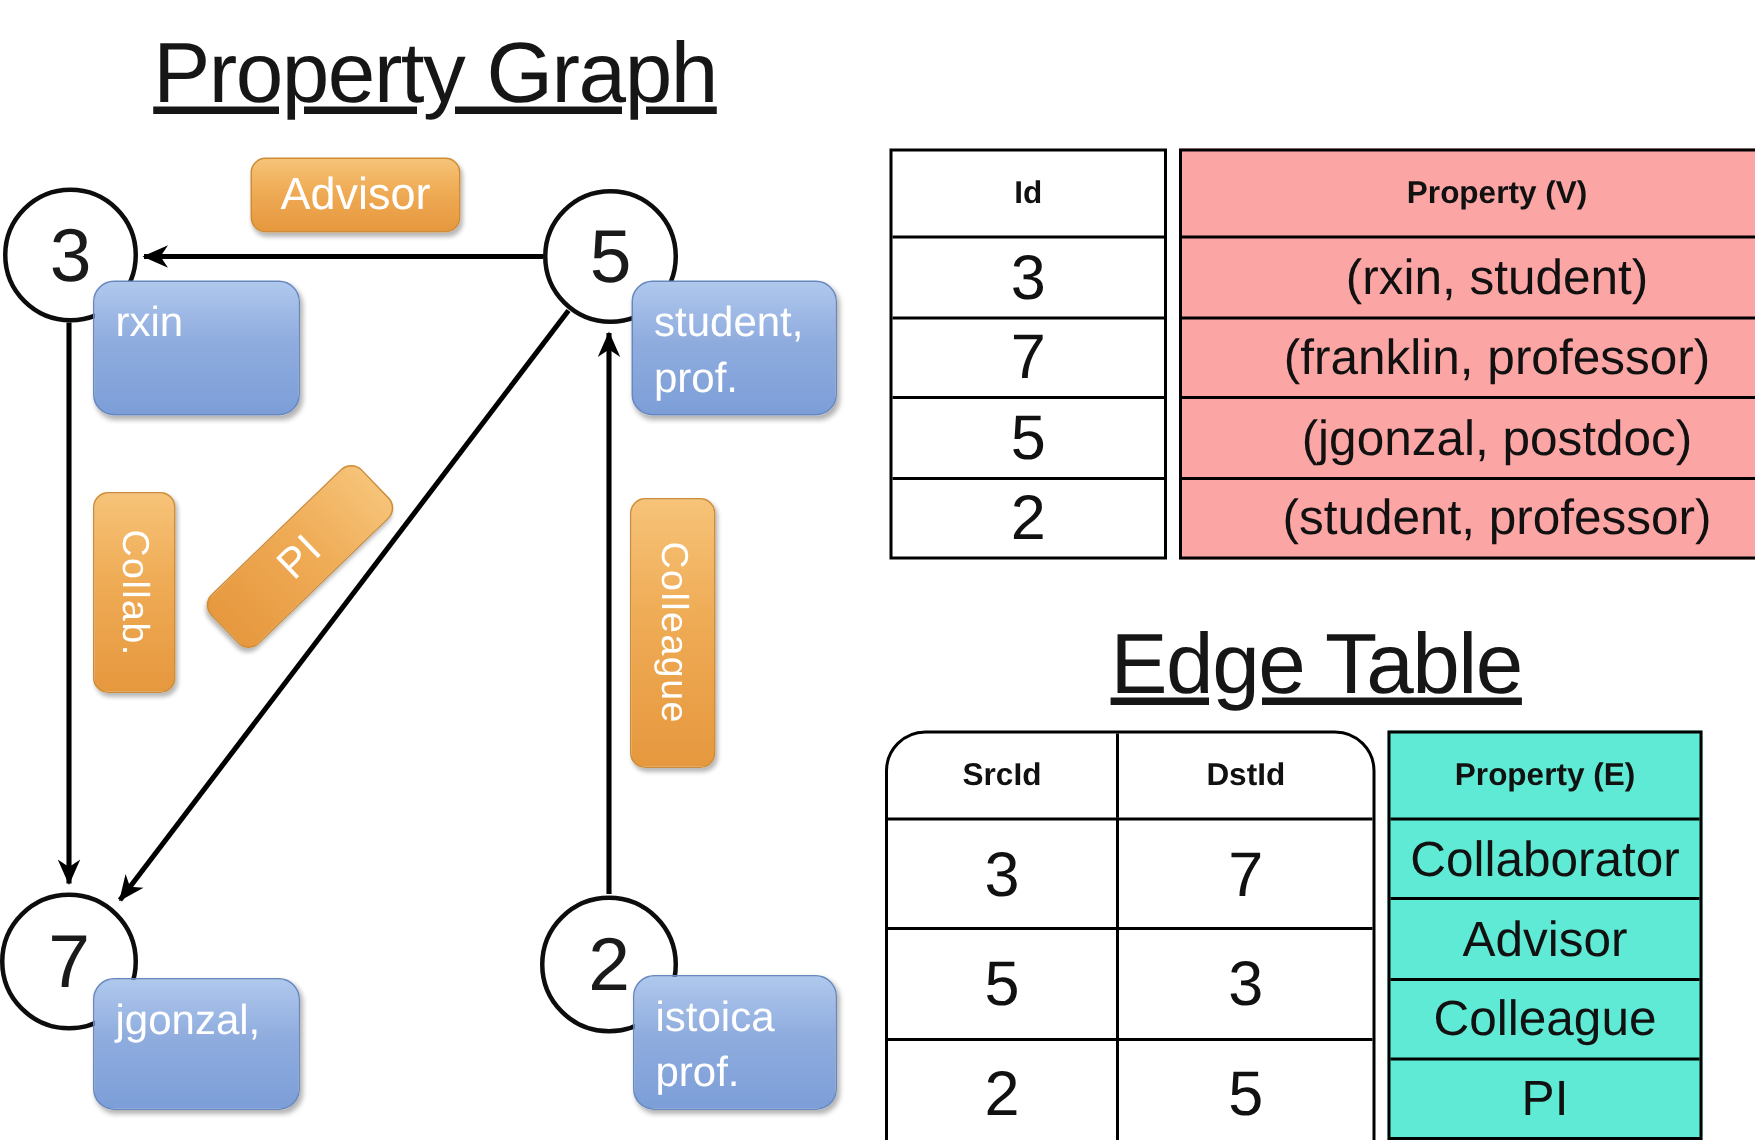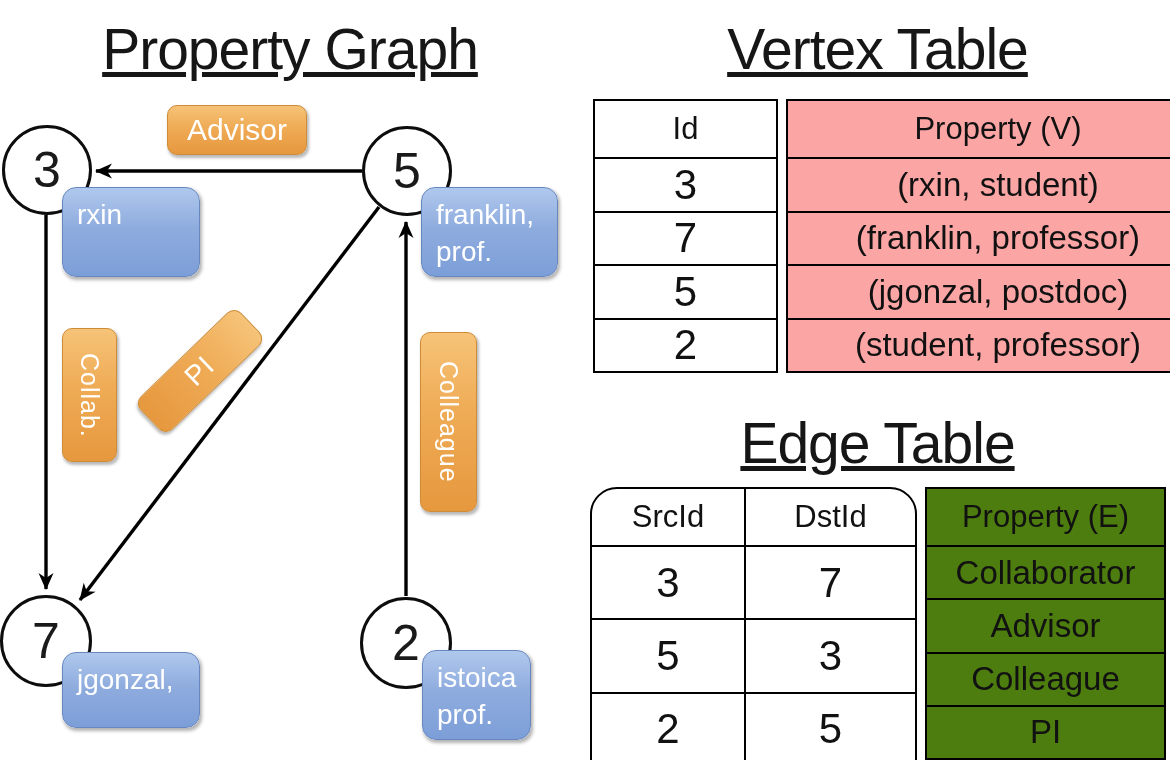--- a/index.html
+++ b/index.html
@@ -119,7 +119,6 @@
     <div>prof.</div>
   </div>
 
-  <div class="title" style="left:585px;top:16px;width:585px;">Vertex Table</div>
 
   <div class="cellgrid" id="vt-id">
     <div class="cell hdr">Id</div>

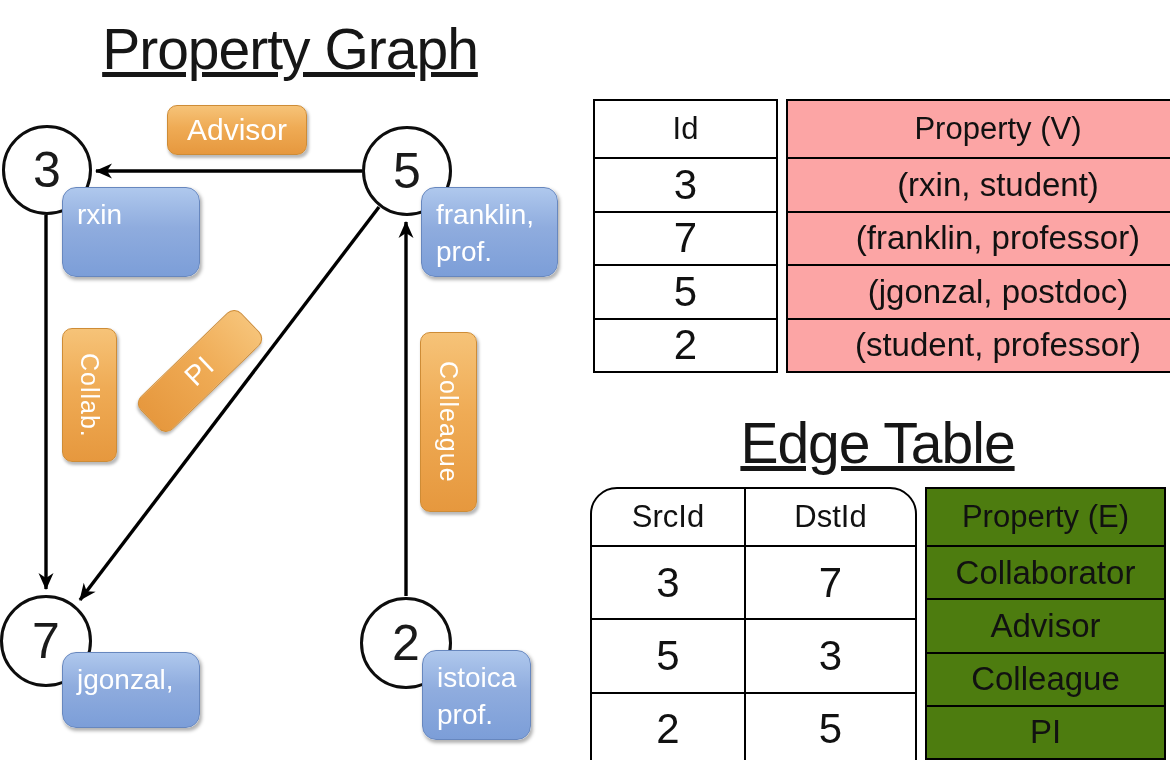--- a/index.html
+++ b/index.html
@@ -42,7 +42,7 @@
     display:flex;align-items:center;justify-content:center;box-sizing:border-box;
     font-size:42px;font-weight:300;white-space:nowrap;
   }
-  .cell.hdr{font-size:31px;font-weight:400;}
+  .cell.hdr{font-size:21px;font-weight:700;}
   .cell.txt{font-size:33px;font-weight:300;}
   #vt-id,#vt-prop{grid-template-rows:56px repeat(4,1fr);}
   #et-prop{grid-template-rows:56px repeat(4,1fr);}

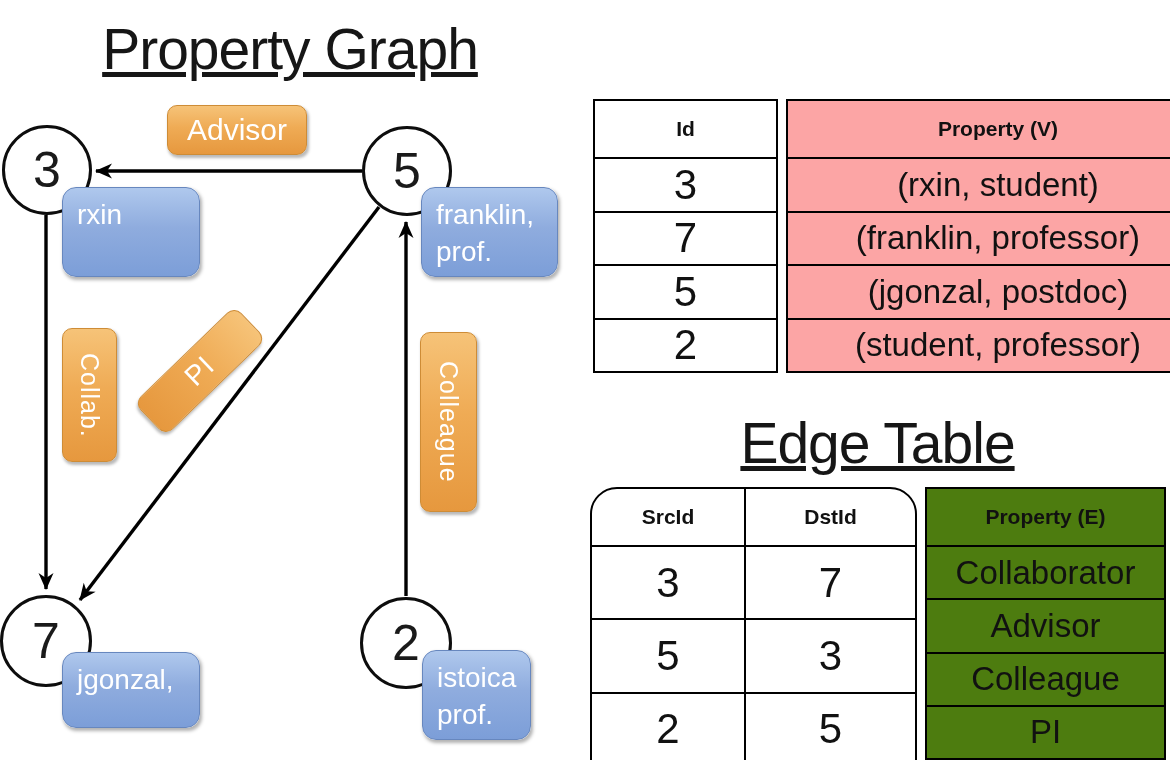--- a/index.html
+++ b/index.html
@@ -108,7 +108,7 @@
     <div>rxin</div>
   </div>
   <div class="pbox" style="left:421px;top:187px;width:137px;height:90px;">
-    <div>franklin,</div>
+    <div>student,</div>
     <div>prof.</div>
   </div>
   <div class="pbox" style="left:62px;top:652px;width:138px;height:76px;">

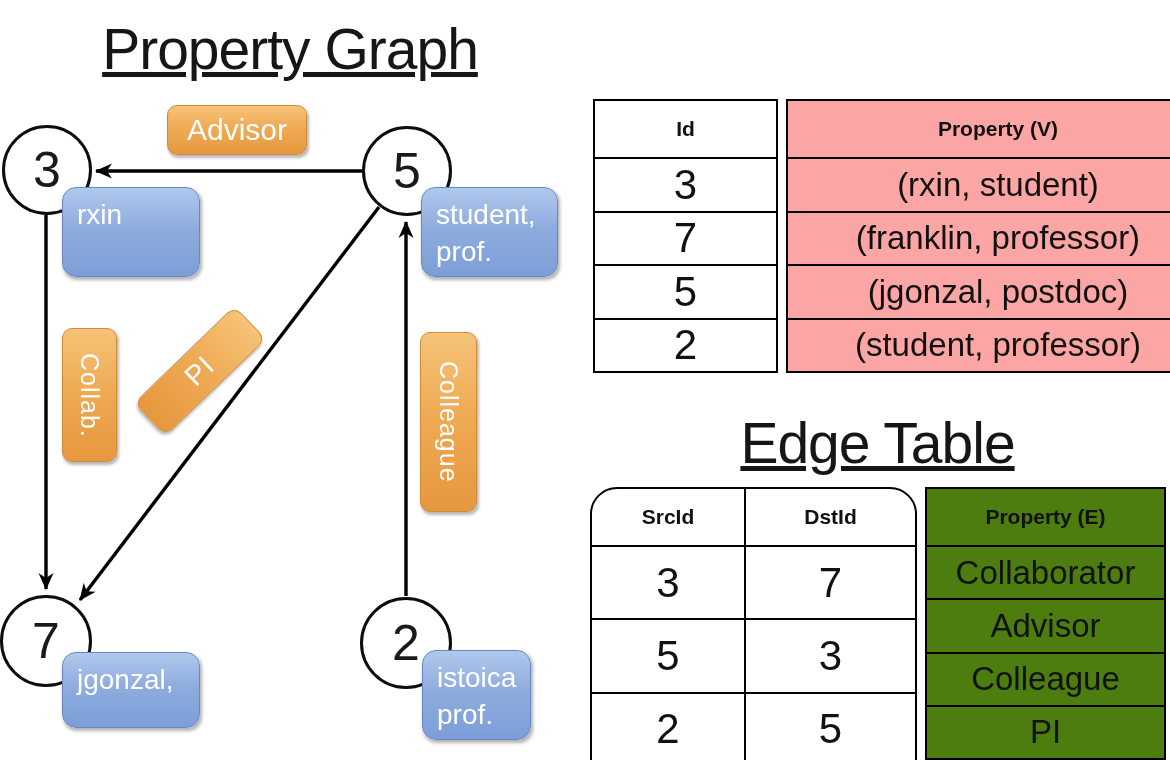--- a/index.html
+++ b/index.html
@@ -57,7 +57,7 @@
   }
   #et-ids .cell:nth-child(even){border-left:2px solid #000;}
   #et-ids .cell:nth-child(n+3){border-top:2px solid #000;}
-  #et-prop{left:925px;top:487px;width:241px;height:273px;background:#4d7c0f;}
+  #et-prop{left:925px;top:487px;width:210px;height:273px;background:#5eead4;}
 </style>
 </head>
 <body>

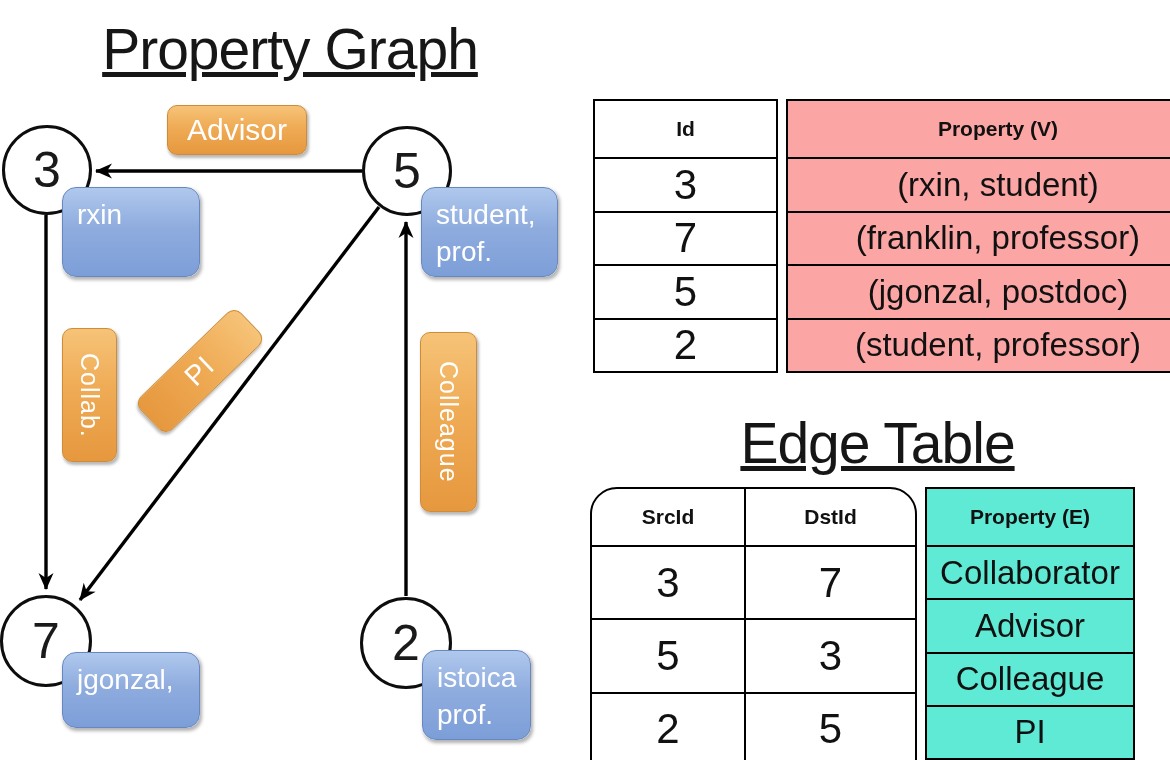--- a/index.html
+++ b/index.html
@@ -111,7 +111,7 @@
     <div>student,</div>
     <div>prof.</div>
   </div>
-  <div class="pbox" style="left:62px;top:652px;width:138px;height:76px;">
+  <div class="pbox" style="left:62px;top:652px;width:138px;height:88px;">
     <div>jgonzal,</div>
   </div>
   <div class="pbox" style="left:422px;top:650px;width:109px;height:90px;">

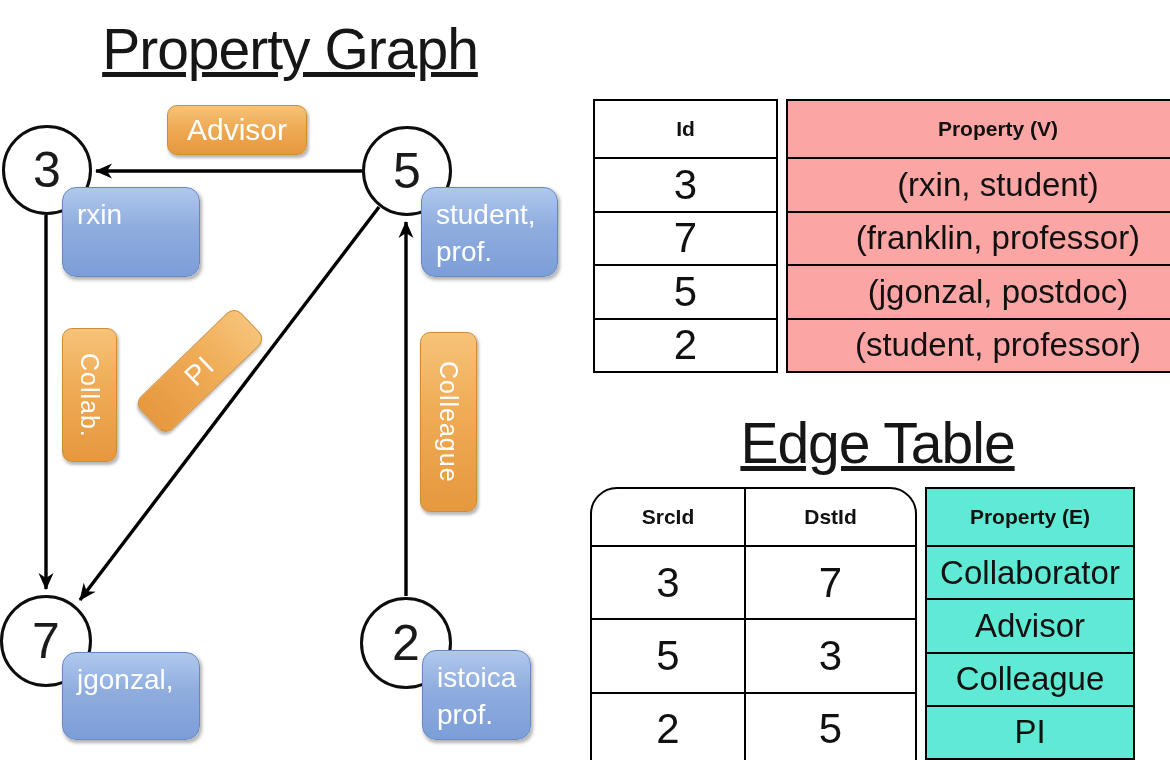--- a/index.html
+++ b/index.html
@@ -114,7 +114,7 @@
   <div class="pbox" style="left:62px;top:652px;width:138px;height:88px;">
     <div>jgonzal,</div>
   </div>
-  <div class="pbox" style="left:422px;top:650px;width:109px;height:90px;">
+  <div class="pbox" style="left:422px;top:650px;width:136px;height:90px;">
     <div>istoica</div>
     <div>prof.</div>
   </div>

